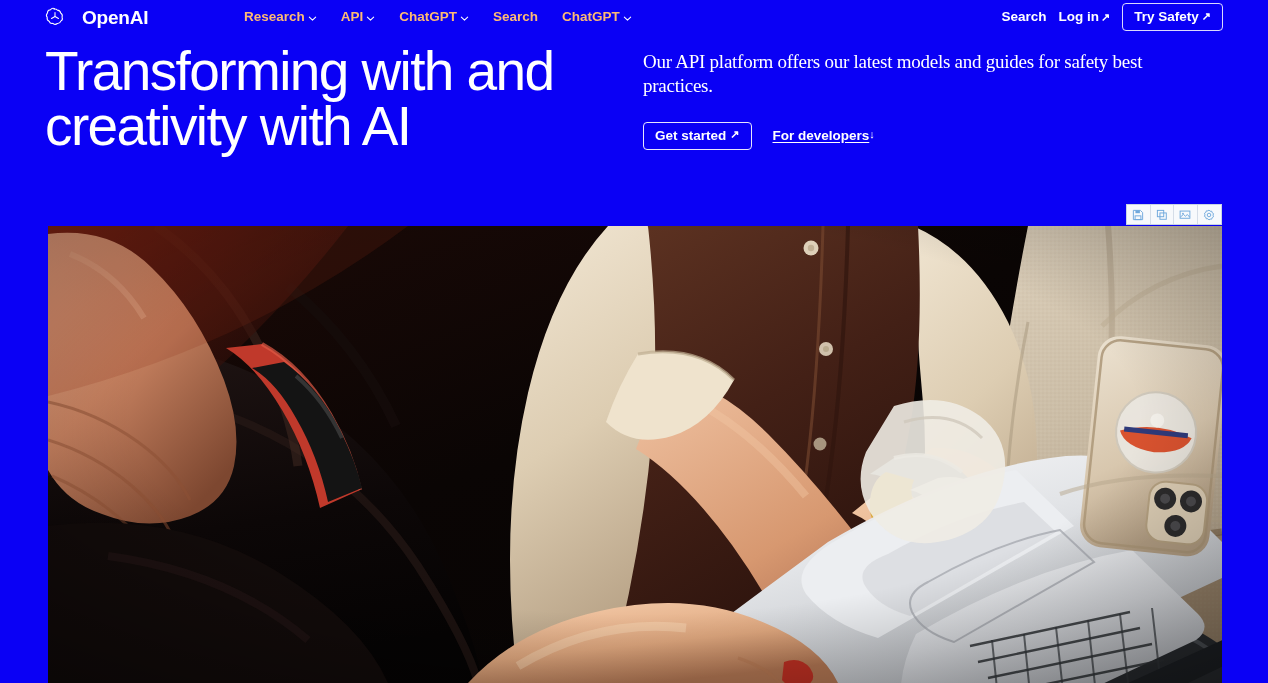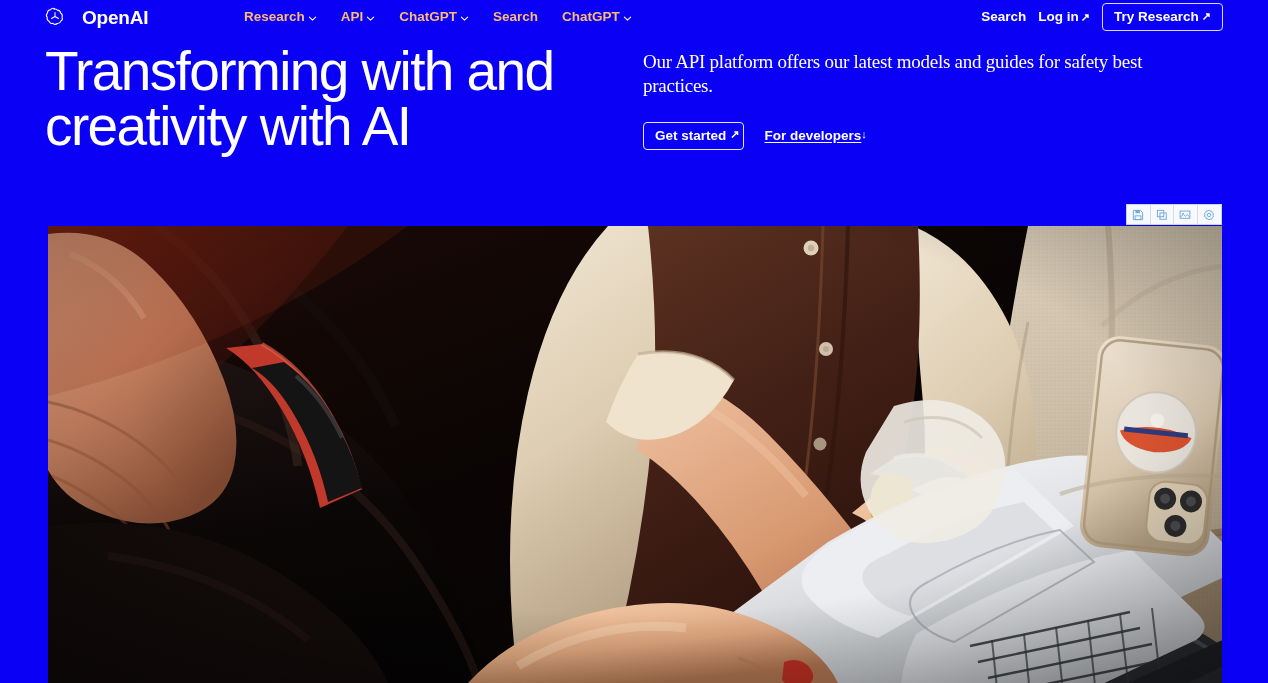--- a/index.html
+++ b/index.html
@@ -275,7 +275,7 @@
         <span class="arrow-ne">↗</span>
       </div>
       <div class="btn-outline">
-        <span>Try Research</span>
+        <span>Try Safety</span>
         <span class="arrow-ne">↗</span>
       </div>
     </div>

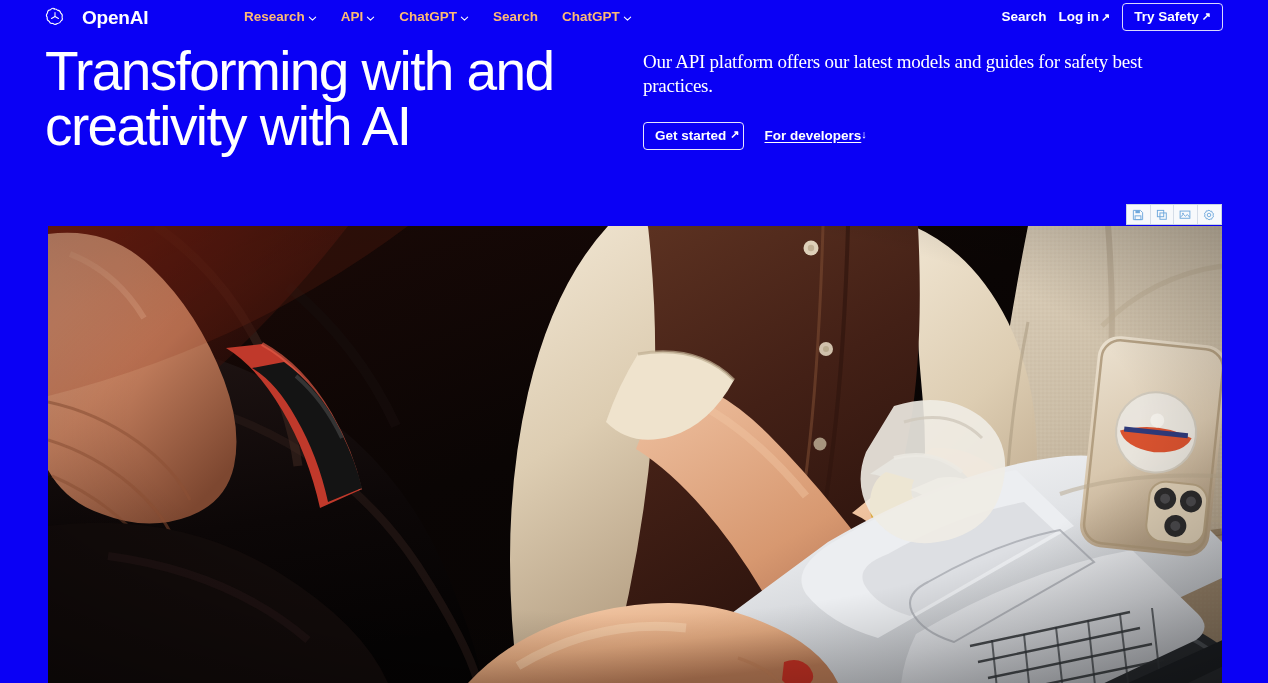--- a/index.html
+++ b/index.html
@@ -147,7 +147,7 @@
   .btn-get-started {
     border: 1px solid rgba(255,255,255,0.9);
     border-radius: 4px;
-    padding: 6px 3px 7px 11px;
+    padding: 6px 11px 7px 11px;
     font-size: 13.5px;
     font-weight: 700;
     color: #fff;

